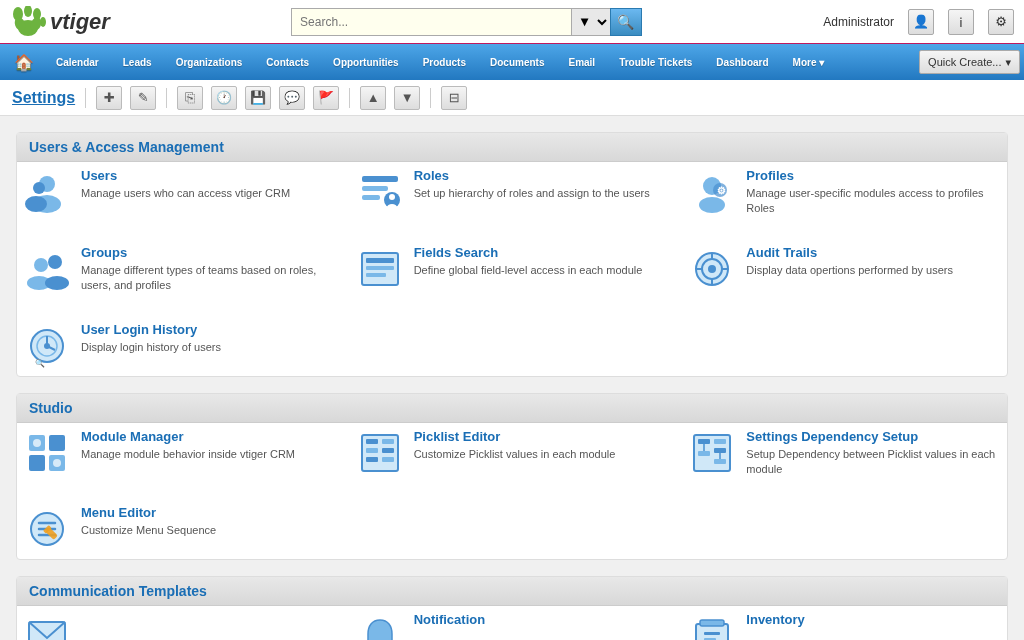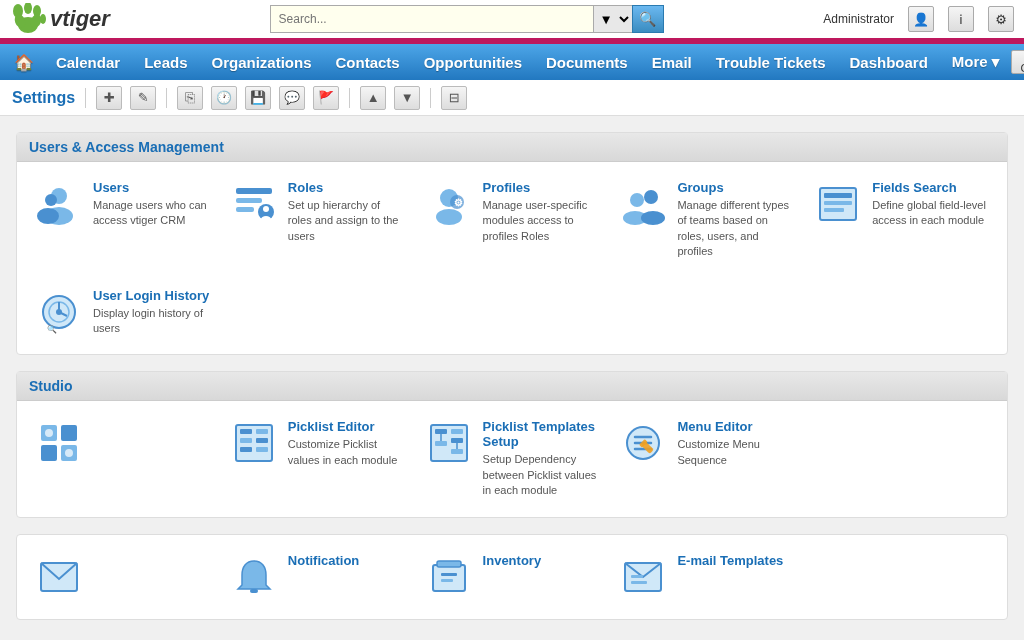--- a/index.html
+++ b/index.html
@@ -12,7 +12,7 @@
       align-items: center;
       justify-content: space-between;
       padding: 6px 10px;
-      border-bottom: 6px solid #be185d;
+      border-bottom: 1px solid #be185d;
       height: 44px;
     }
     #logo {

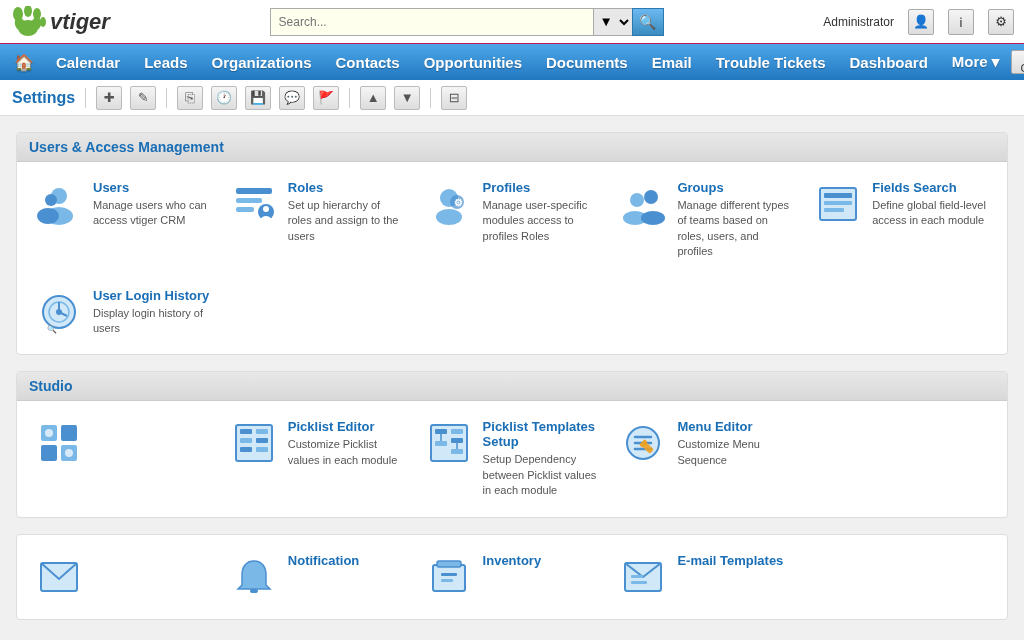--- a/index.html
+++ b/index.html
@@ -36,7 +36,7 @@
       gap: 0;
     }
     #search-input {
-      width: 323px;
+      width: 280px;
       height: 28px;
       border: 1px solid #aaa;
       border-right: none;

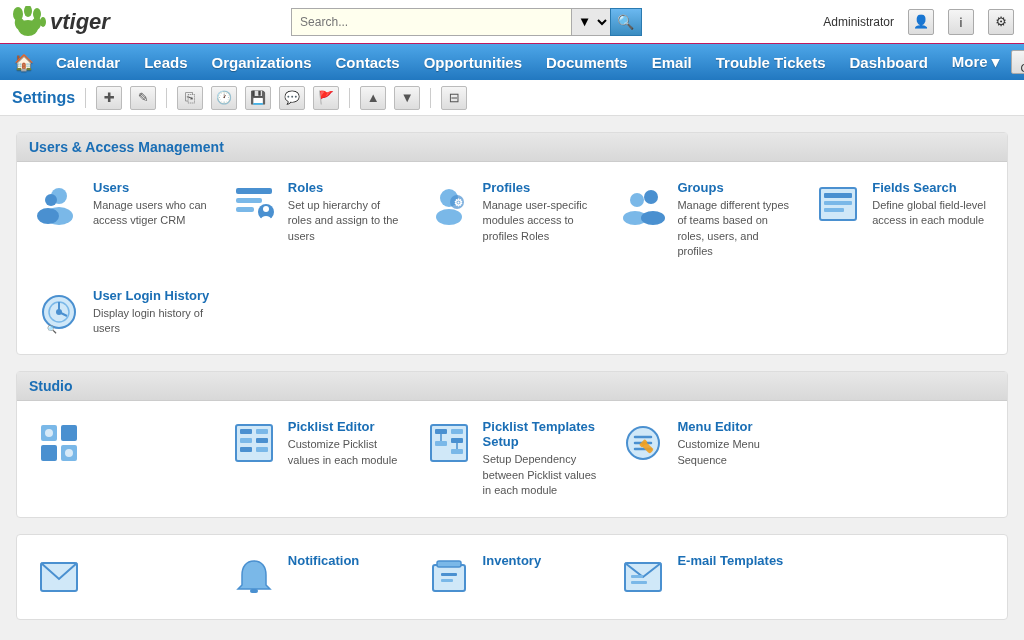--- a/index.html
+++ b/index.html
@@ -95,7 +95,7 @@
     }
     .nav-item {
       color: white;
-      font-size: 15px;
+      font-size: 10px;
       font-weight: bold;
       padding: 8px 12px;
       height: 36px;

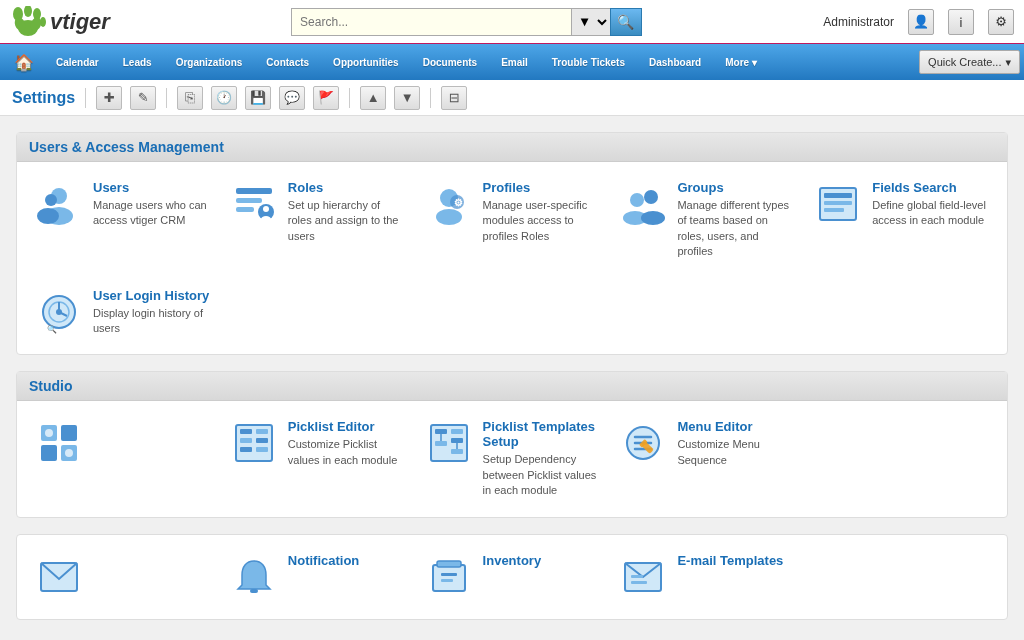--- a/index.html
+++ b/index.html
@@ -263,6 +263,7 @@
   <div class="nav-item">Organizations</div>
   <div class="nav-item">Contacts</div>
   <div class="nav-item">Opportunities</div>
+  <div class="nav-item">Products</div>
   <div class="nav-item">Documents</div>
   <div class="nav-item">Email</div>
   <div class="nav-item">Trouble Tickets</div>

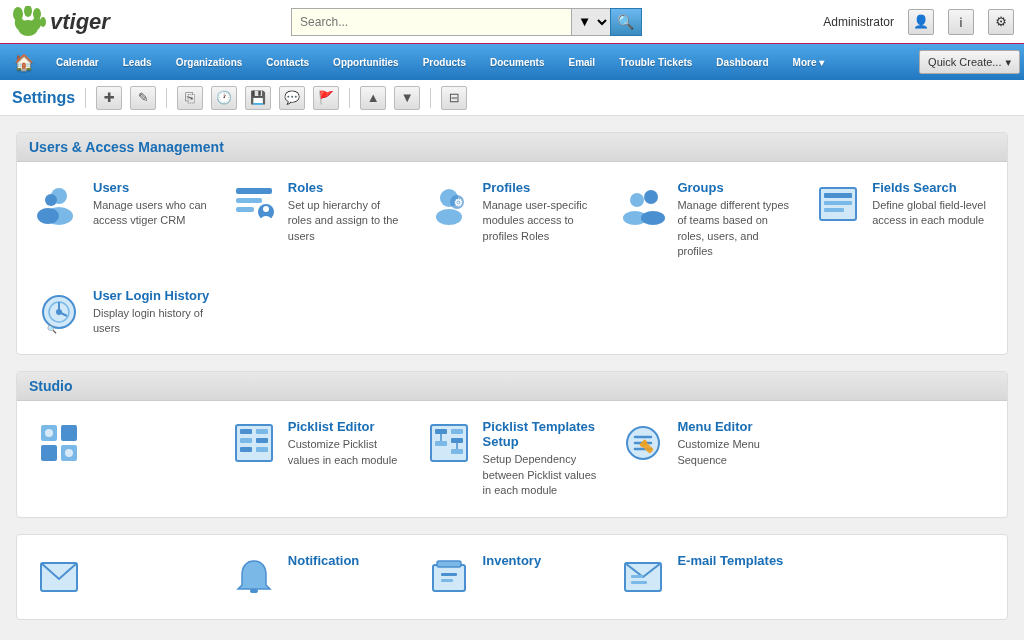--- a/index.html
+++ b/index.html
@@ -143,6 +143,7 @@
       color: #1a6eb5;
       font-size: 16px;
       font-weight: bold;
+      text-decoration: underline;
     }
     .toolbar-btn {
       width: 26px;

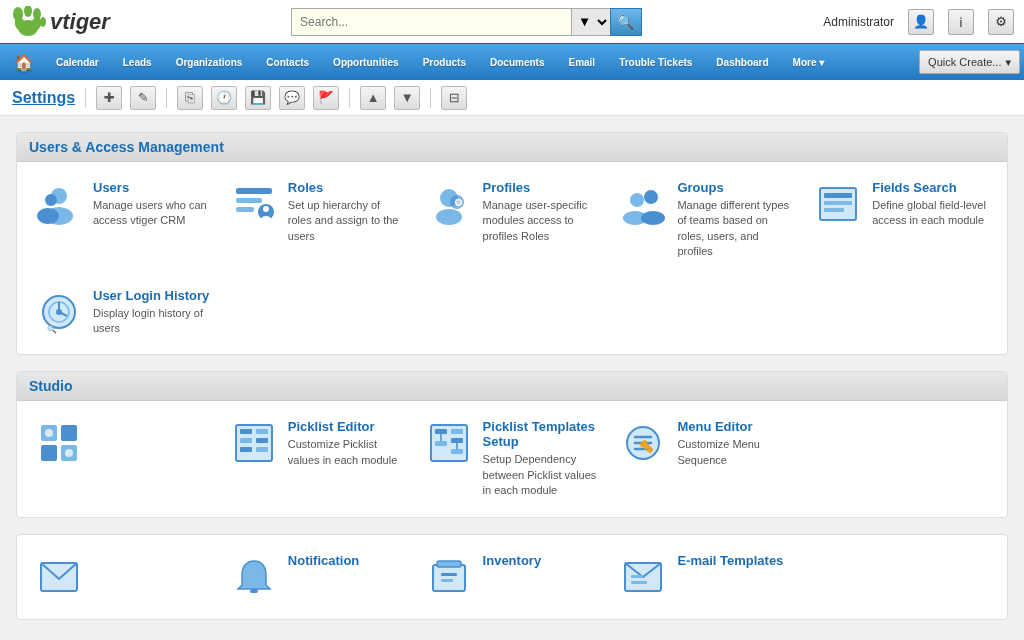--- a/index.html
+++ b/index.html
@@ -185,9 +185,8 @@
       border-bottom: 1px solid #ccc;
     }
     .section-items {
-      padding: 12px;
       display: grid;
-      grid-template-columns: repeat(5, 1fr);
+      grid-template-columns: repeat(3, 1fr);
       gap: 16px 8px;
     }
     .settings-item {

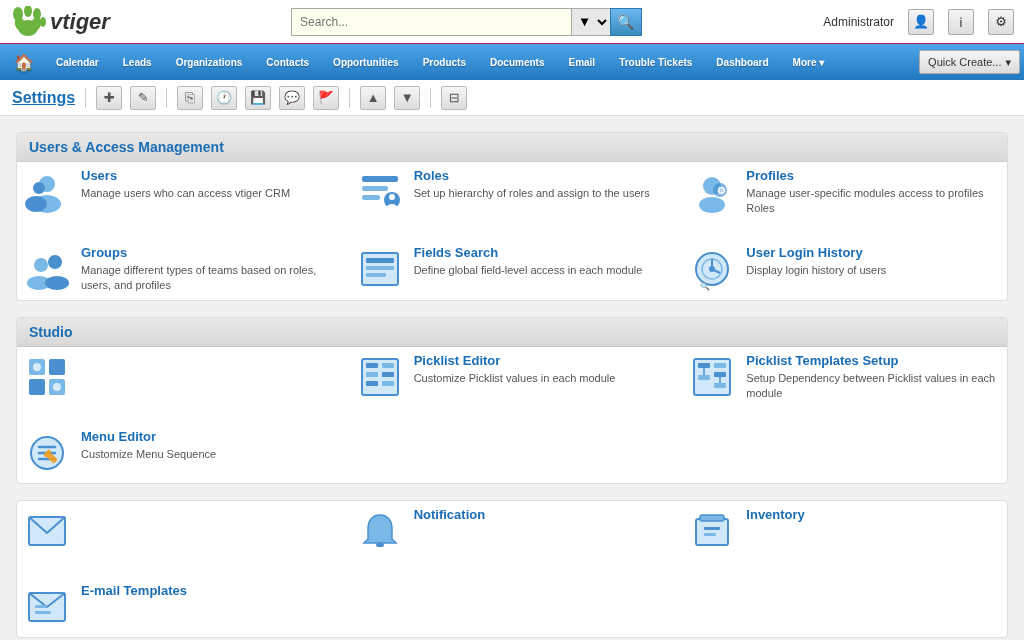--- a/index.html
+++ b/index.html
@@ -376,6 +376,23 @@
         </div>
       </div>
 
+      <div class="settings-item">
+        <div class="item-icon">
+          <svg class="icon-svg" viewBox="0 0 44 44">
+            <circle cx="22" cy="22" r="16" fill="#d0e8f8" stroke="#4a90d0" stroke-width="2"></circle>
+            <circle cx="22" cy="22" r="10" fill="none" stroke="#4a90d0" stroke-width="2"></circle>
+            <circle cx="22" cy="22" r="4" fill="#4a90d0"></circle>
+            <line x1="22" y1="6" x2="22" y2="12" stroke="#4a90d0" stroke-width="2"></line>
+            <line x1="22" y1="32" x2="22" y2="38" stroke="#4a90d0" stroke-width="2"></line>
+            <line x1="6" y1="22" x2="12" y2="22" stroke="#4a90d0" stroke-width="2"></line>
+            <line x1="32" y1="22" x2="38" y2="22" stroke="#4a90d0" stroke-width="2"></line>
+          </svg>
+        </div>
+        <div class="item-content">
+          <div class="item-title">Audit Trails</div>
+          <div class="item-desc">Display data opertions performed by users</div>
+        </div>
+      </div>
 
       <div class="settings-item">
         <div class="item-icon">

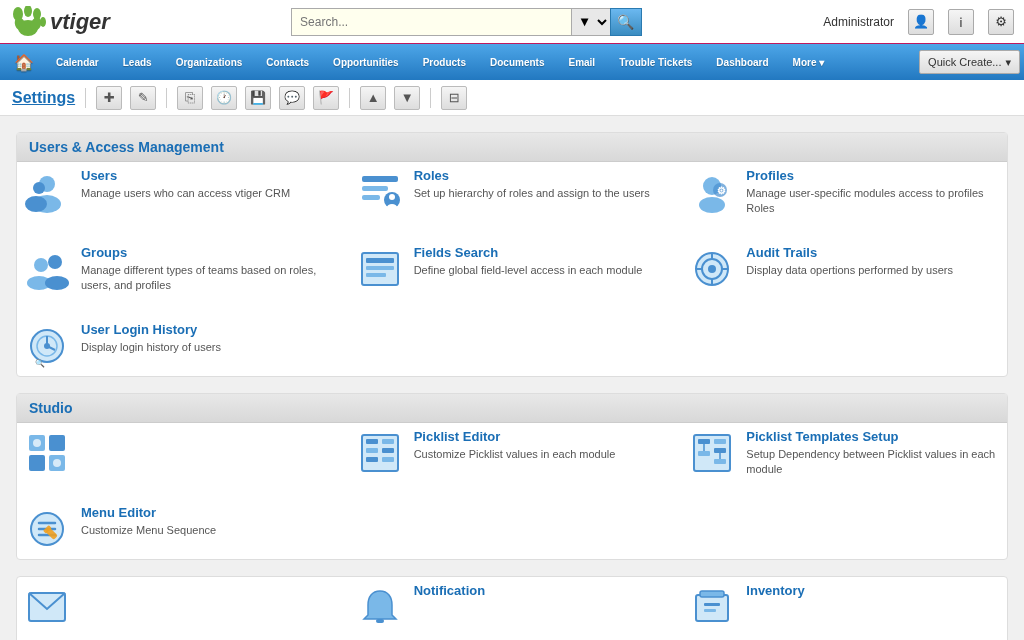--- a/index.html
+++ b/index.html
@@ -429,6 +429,10 @@
             <circle cx="32" cy="32" r="4" fill="white" opacity="0.7"></circle>
           </svg>
         </div>
+        <div class="item-content">
+          <div class="item-title">Module Manager</div>
+          <div class="item-desc">Manage module behavior inside vtiger CRM</div>
+        </div>
       </div>
 
       <div class="settings-item">

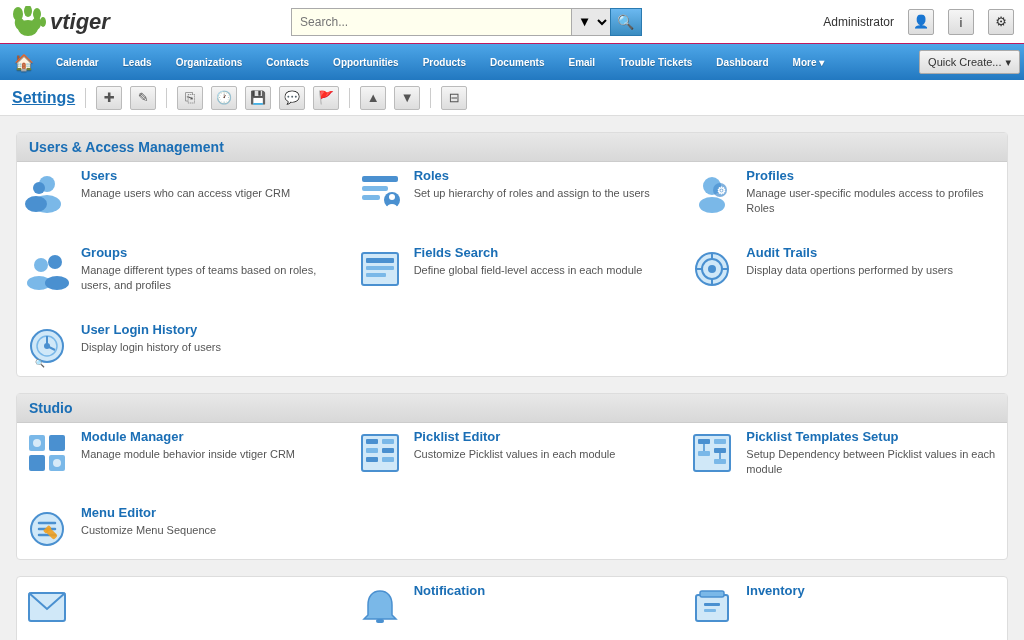--- a/index.html
+++ b/index.html
@@ -467,7 +467,7 @@
           </svg>
         </div>
         <div class="item-content">
-          <div class="item-title">Picklist Templates Setup</div>
+          <div class="item-title">Settings Dependency Setup</div>
           <div class="item-desc">Setup Dependency between Picklist values in each module</div>
         </div>
       </div>

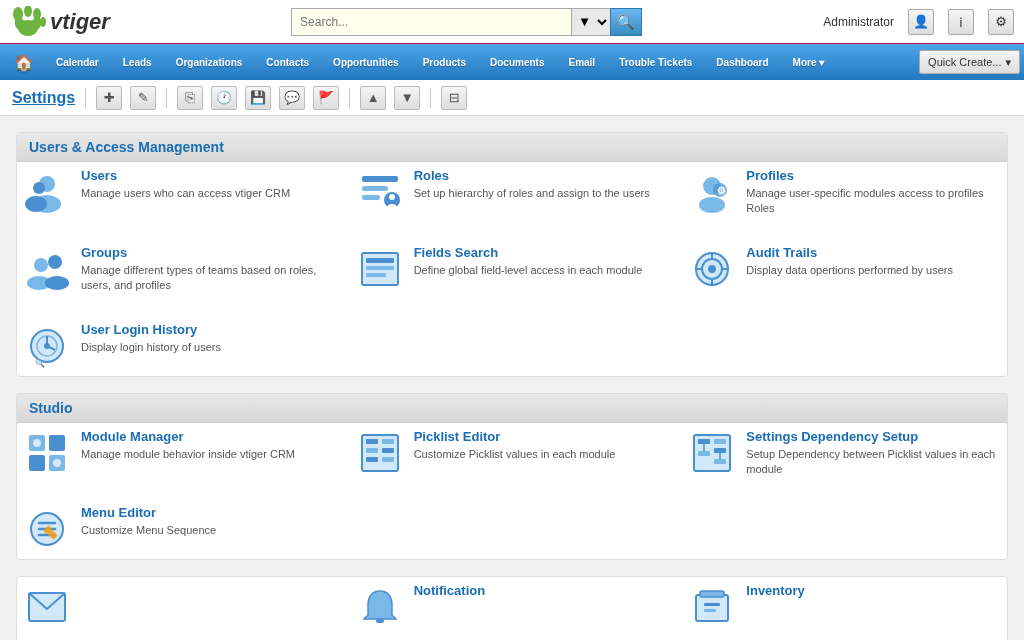--- a/index.html
+++ b/index.html
@@ -496,6 +496,7 @@
   </div>
 
   <div class="settings-section">
+    <div class="section-header">Communication Templates</div>
     <div class="section-items">
 
       <div class="settings-item">

